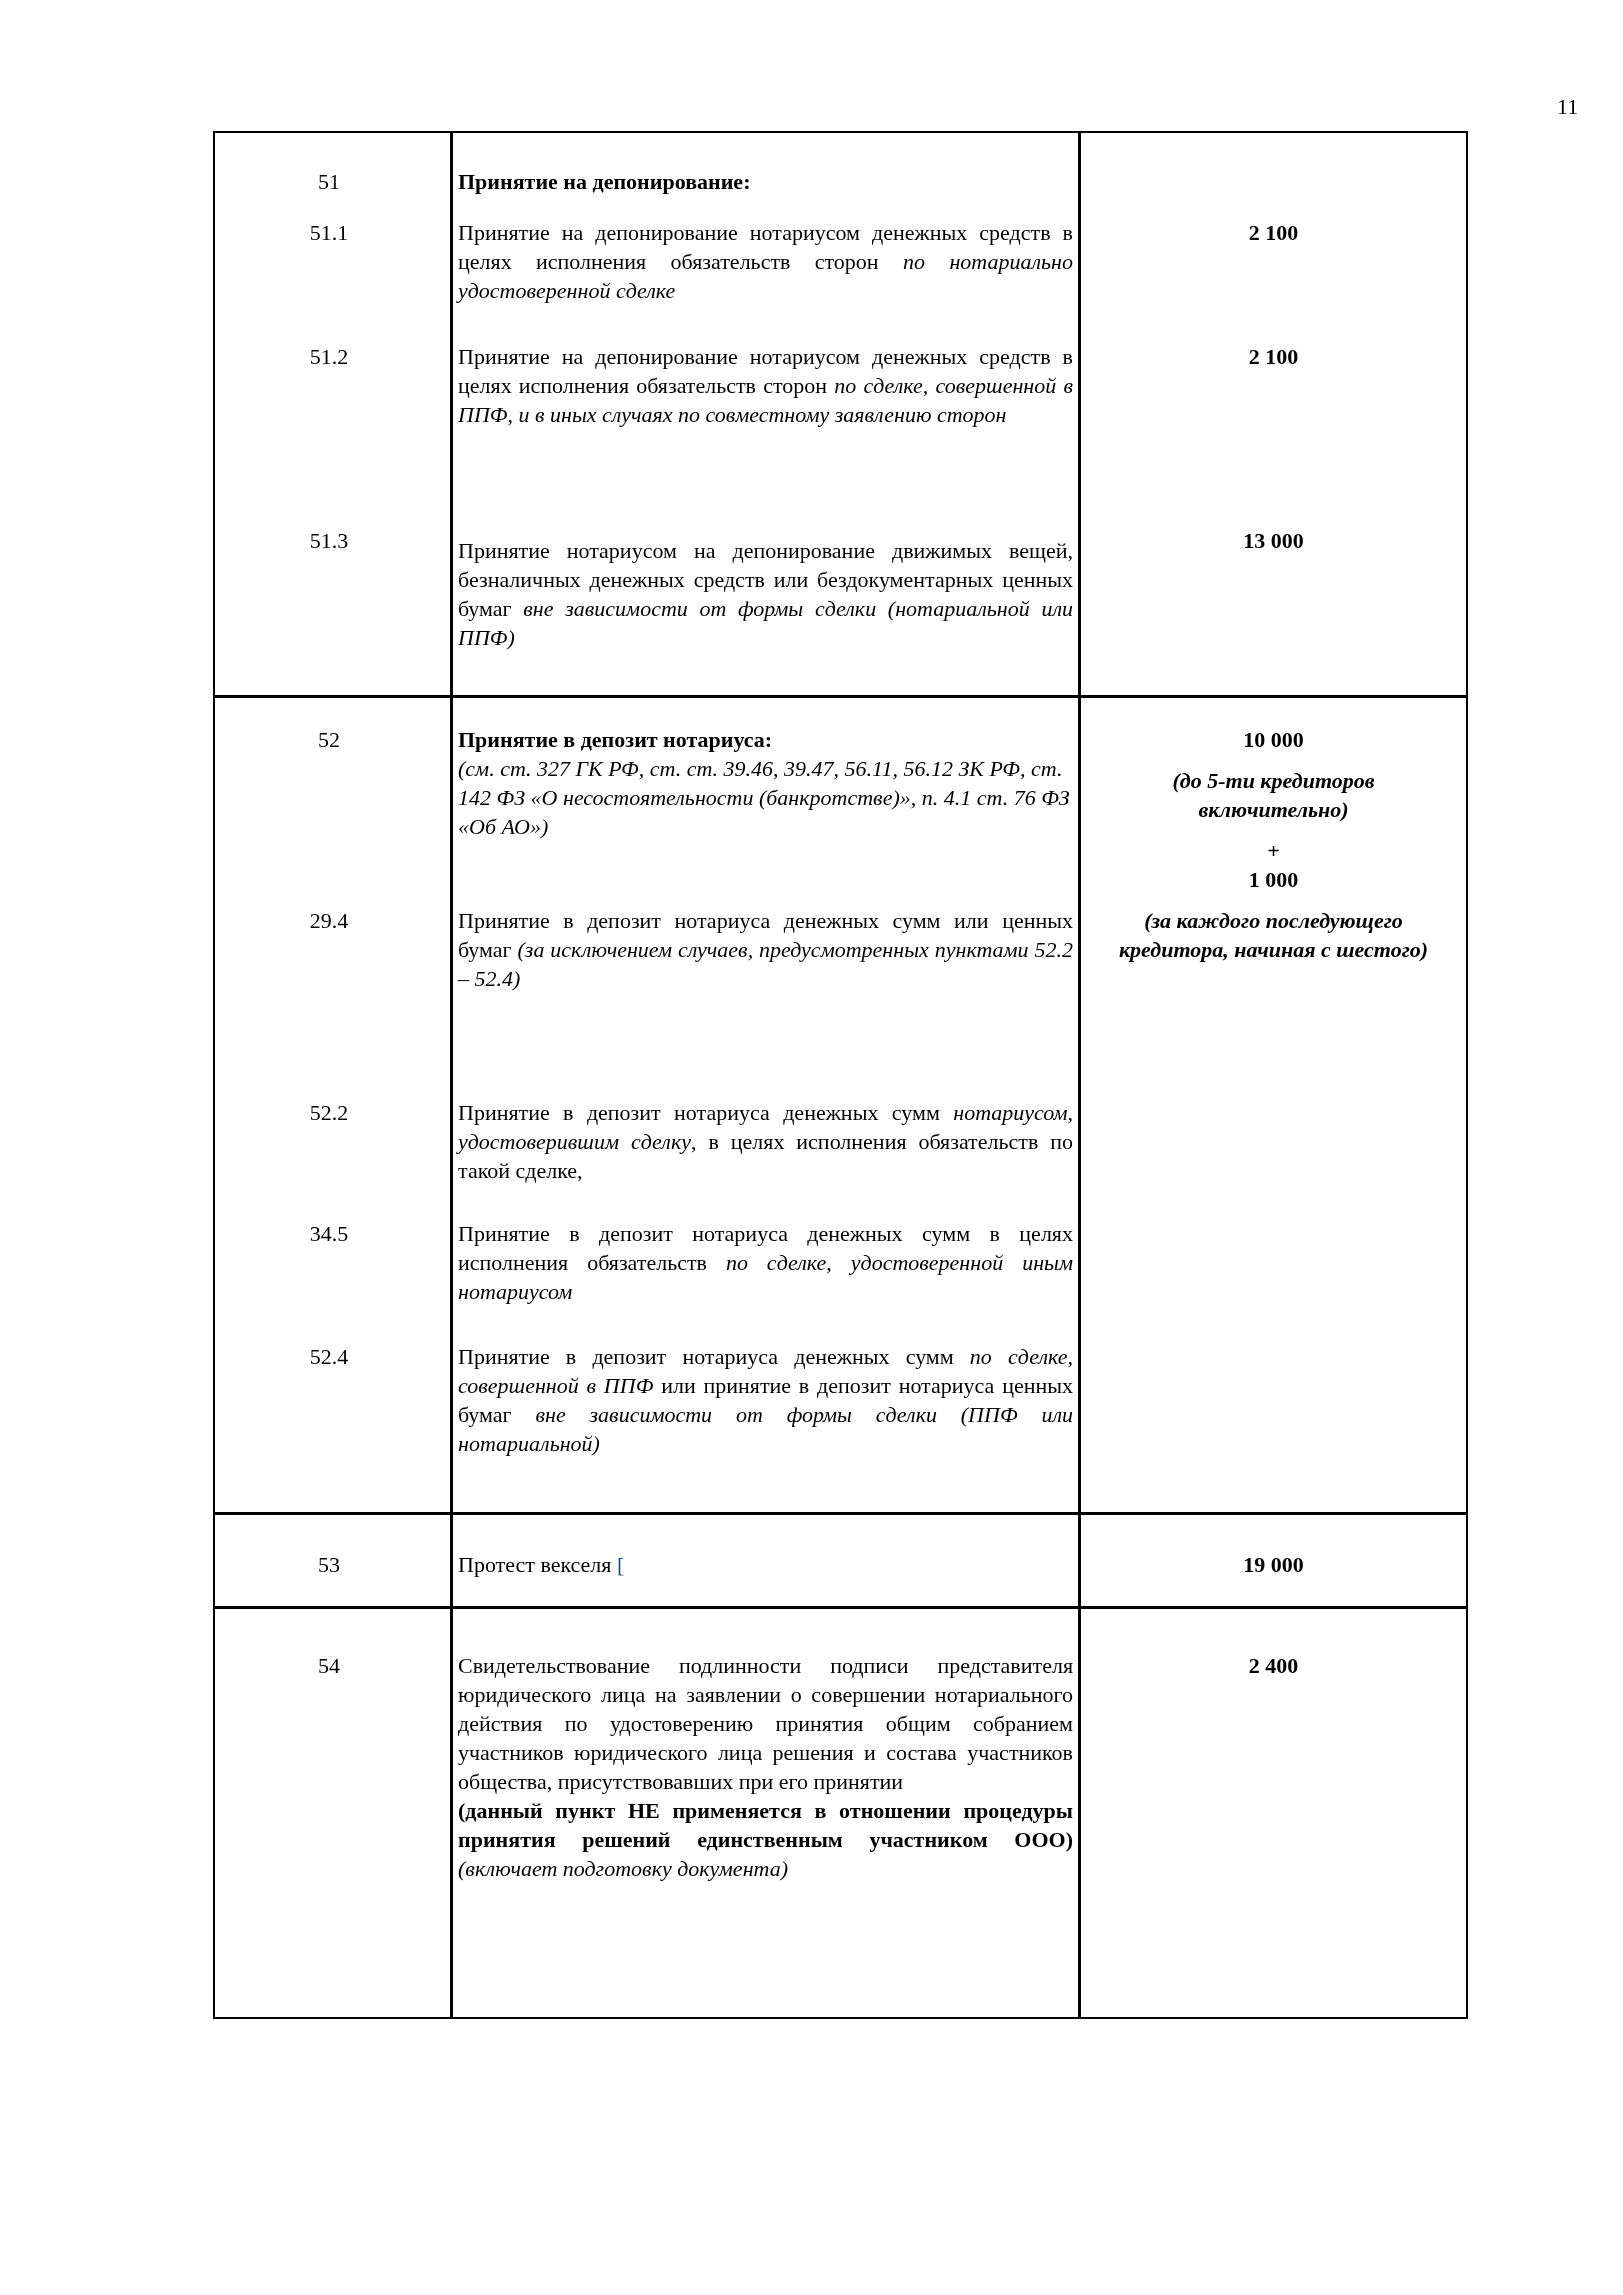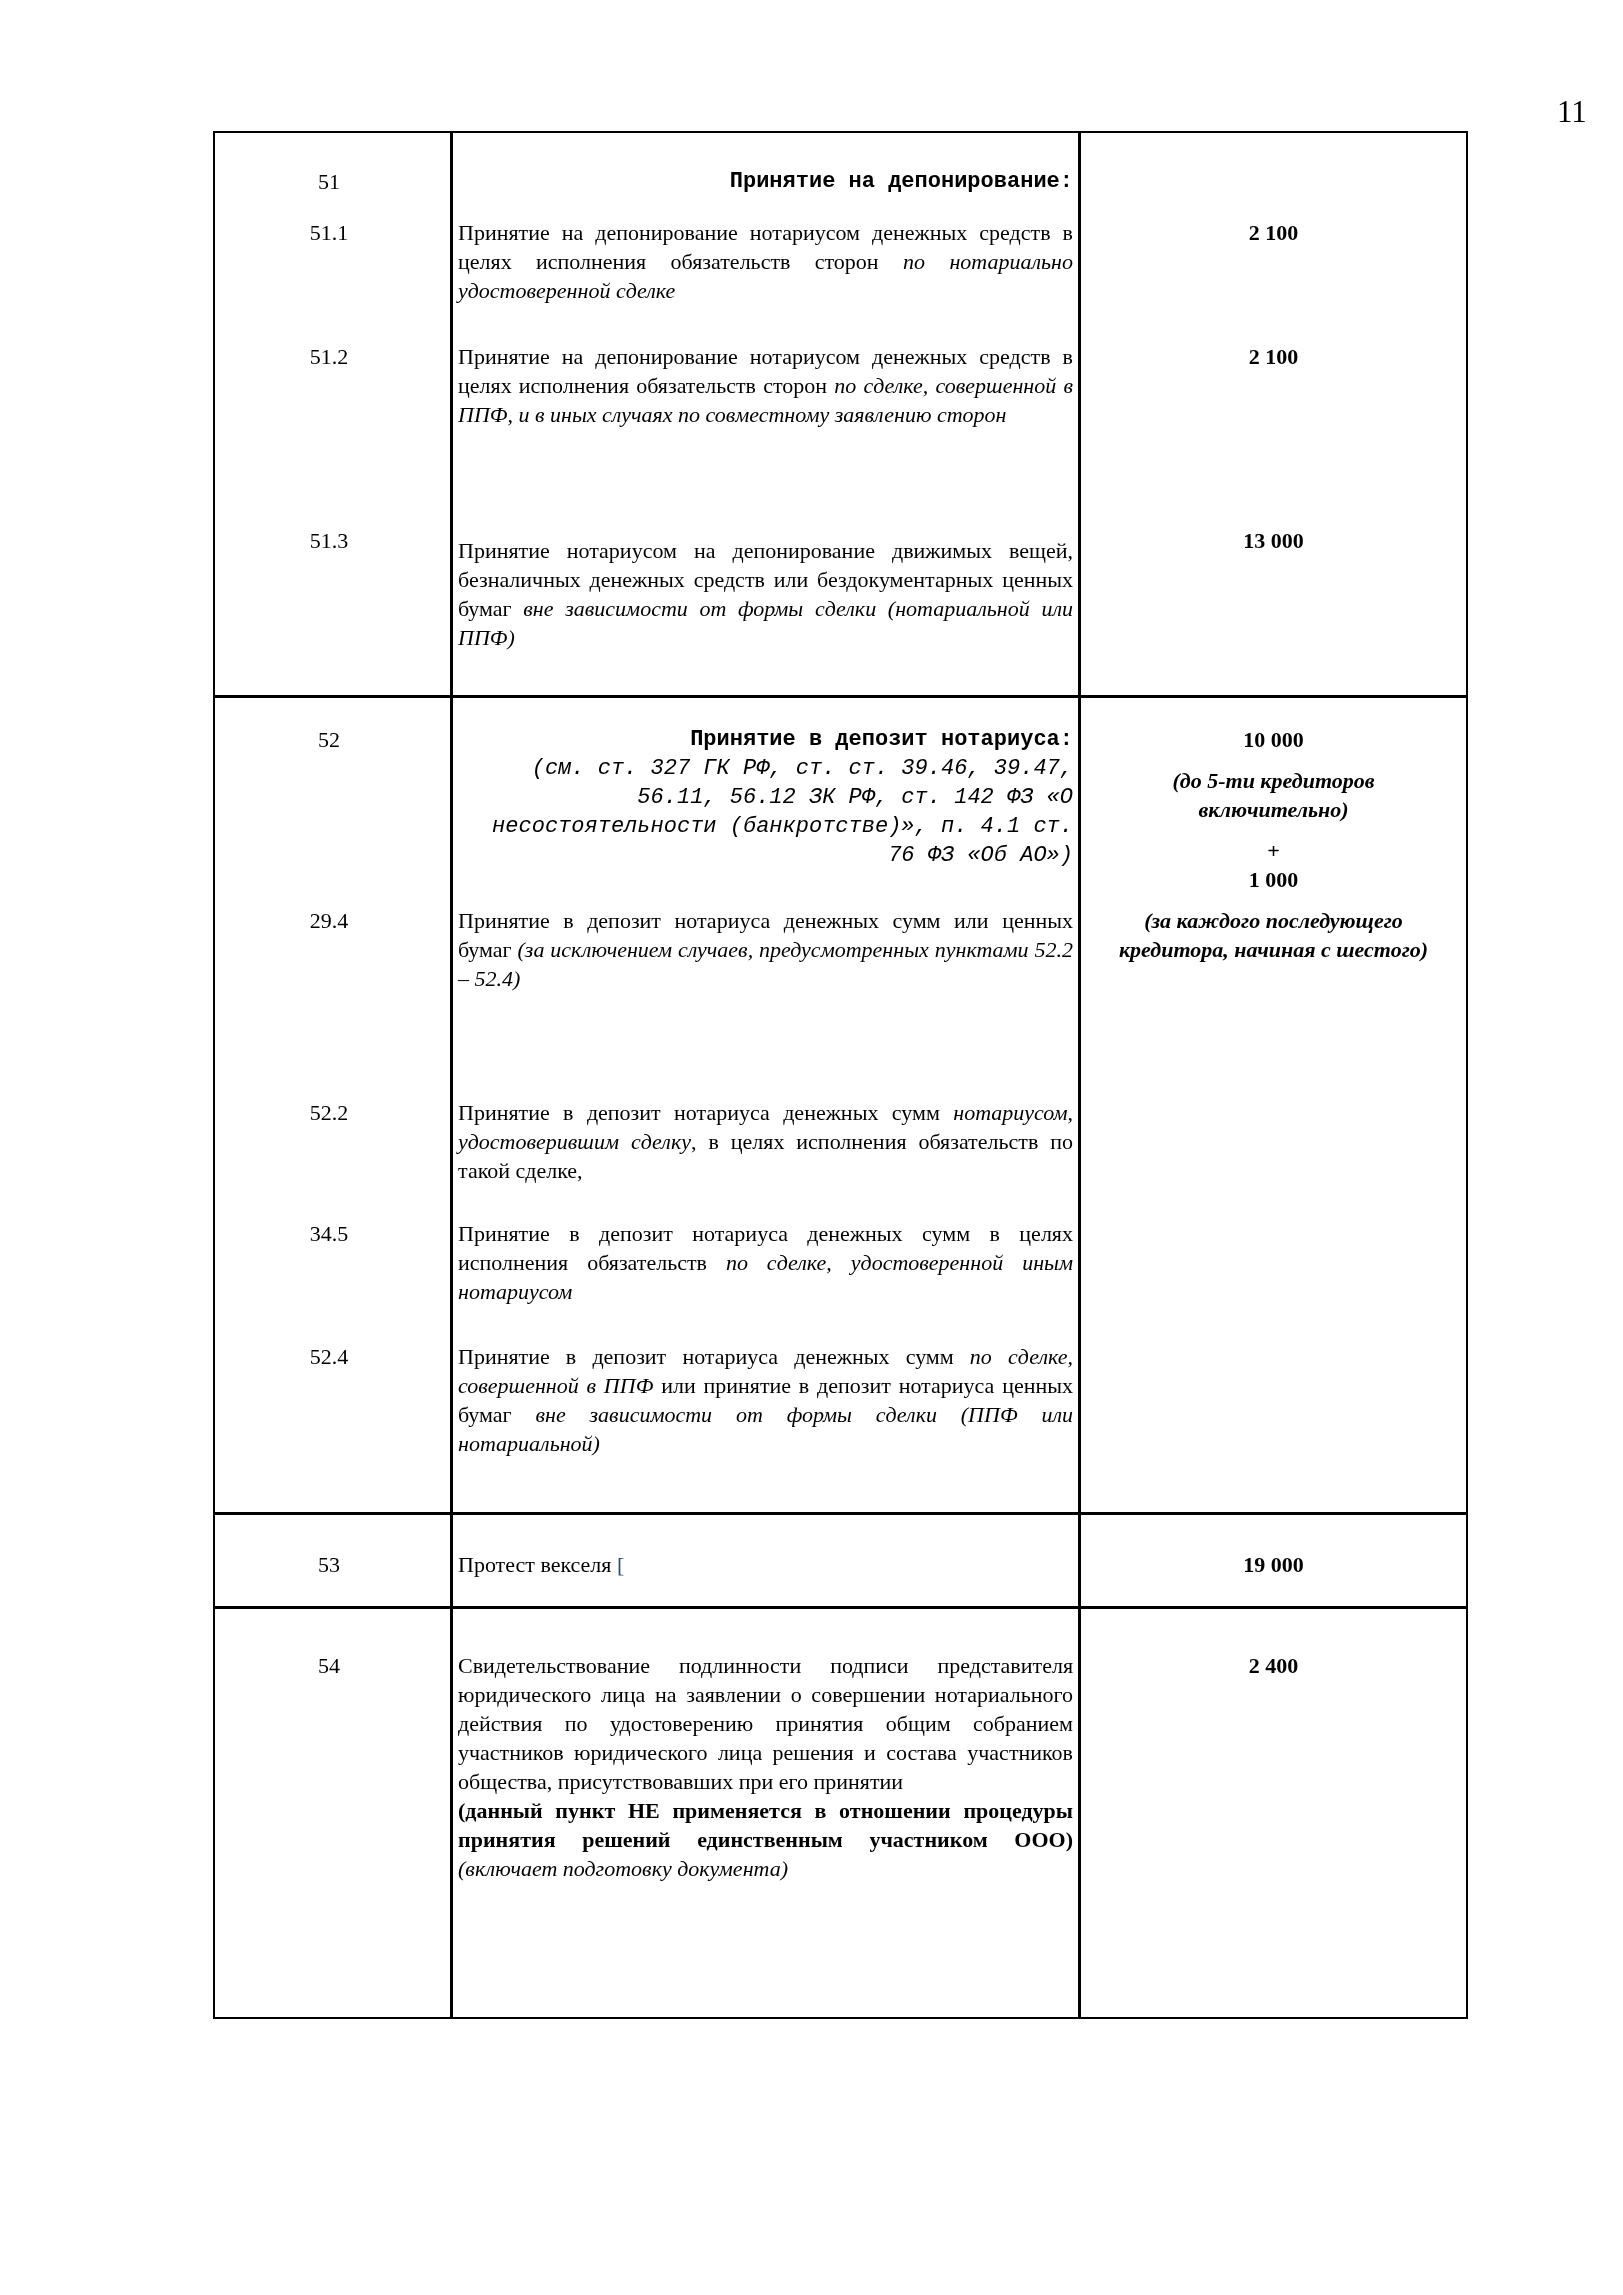--- a/index.html
+++ b/index.html
@@ -14,7 +14,7 @@
   }
   .page-number{
     position:absolute;top:92px;left:1557px;
-    font-size:31px;
+    font-size:22px;
   }
   .tariff-table{
     position:absolute;top:131px;left:213px;

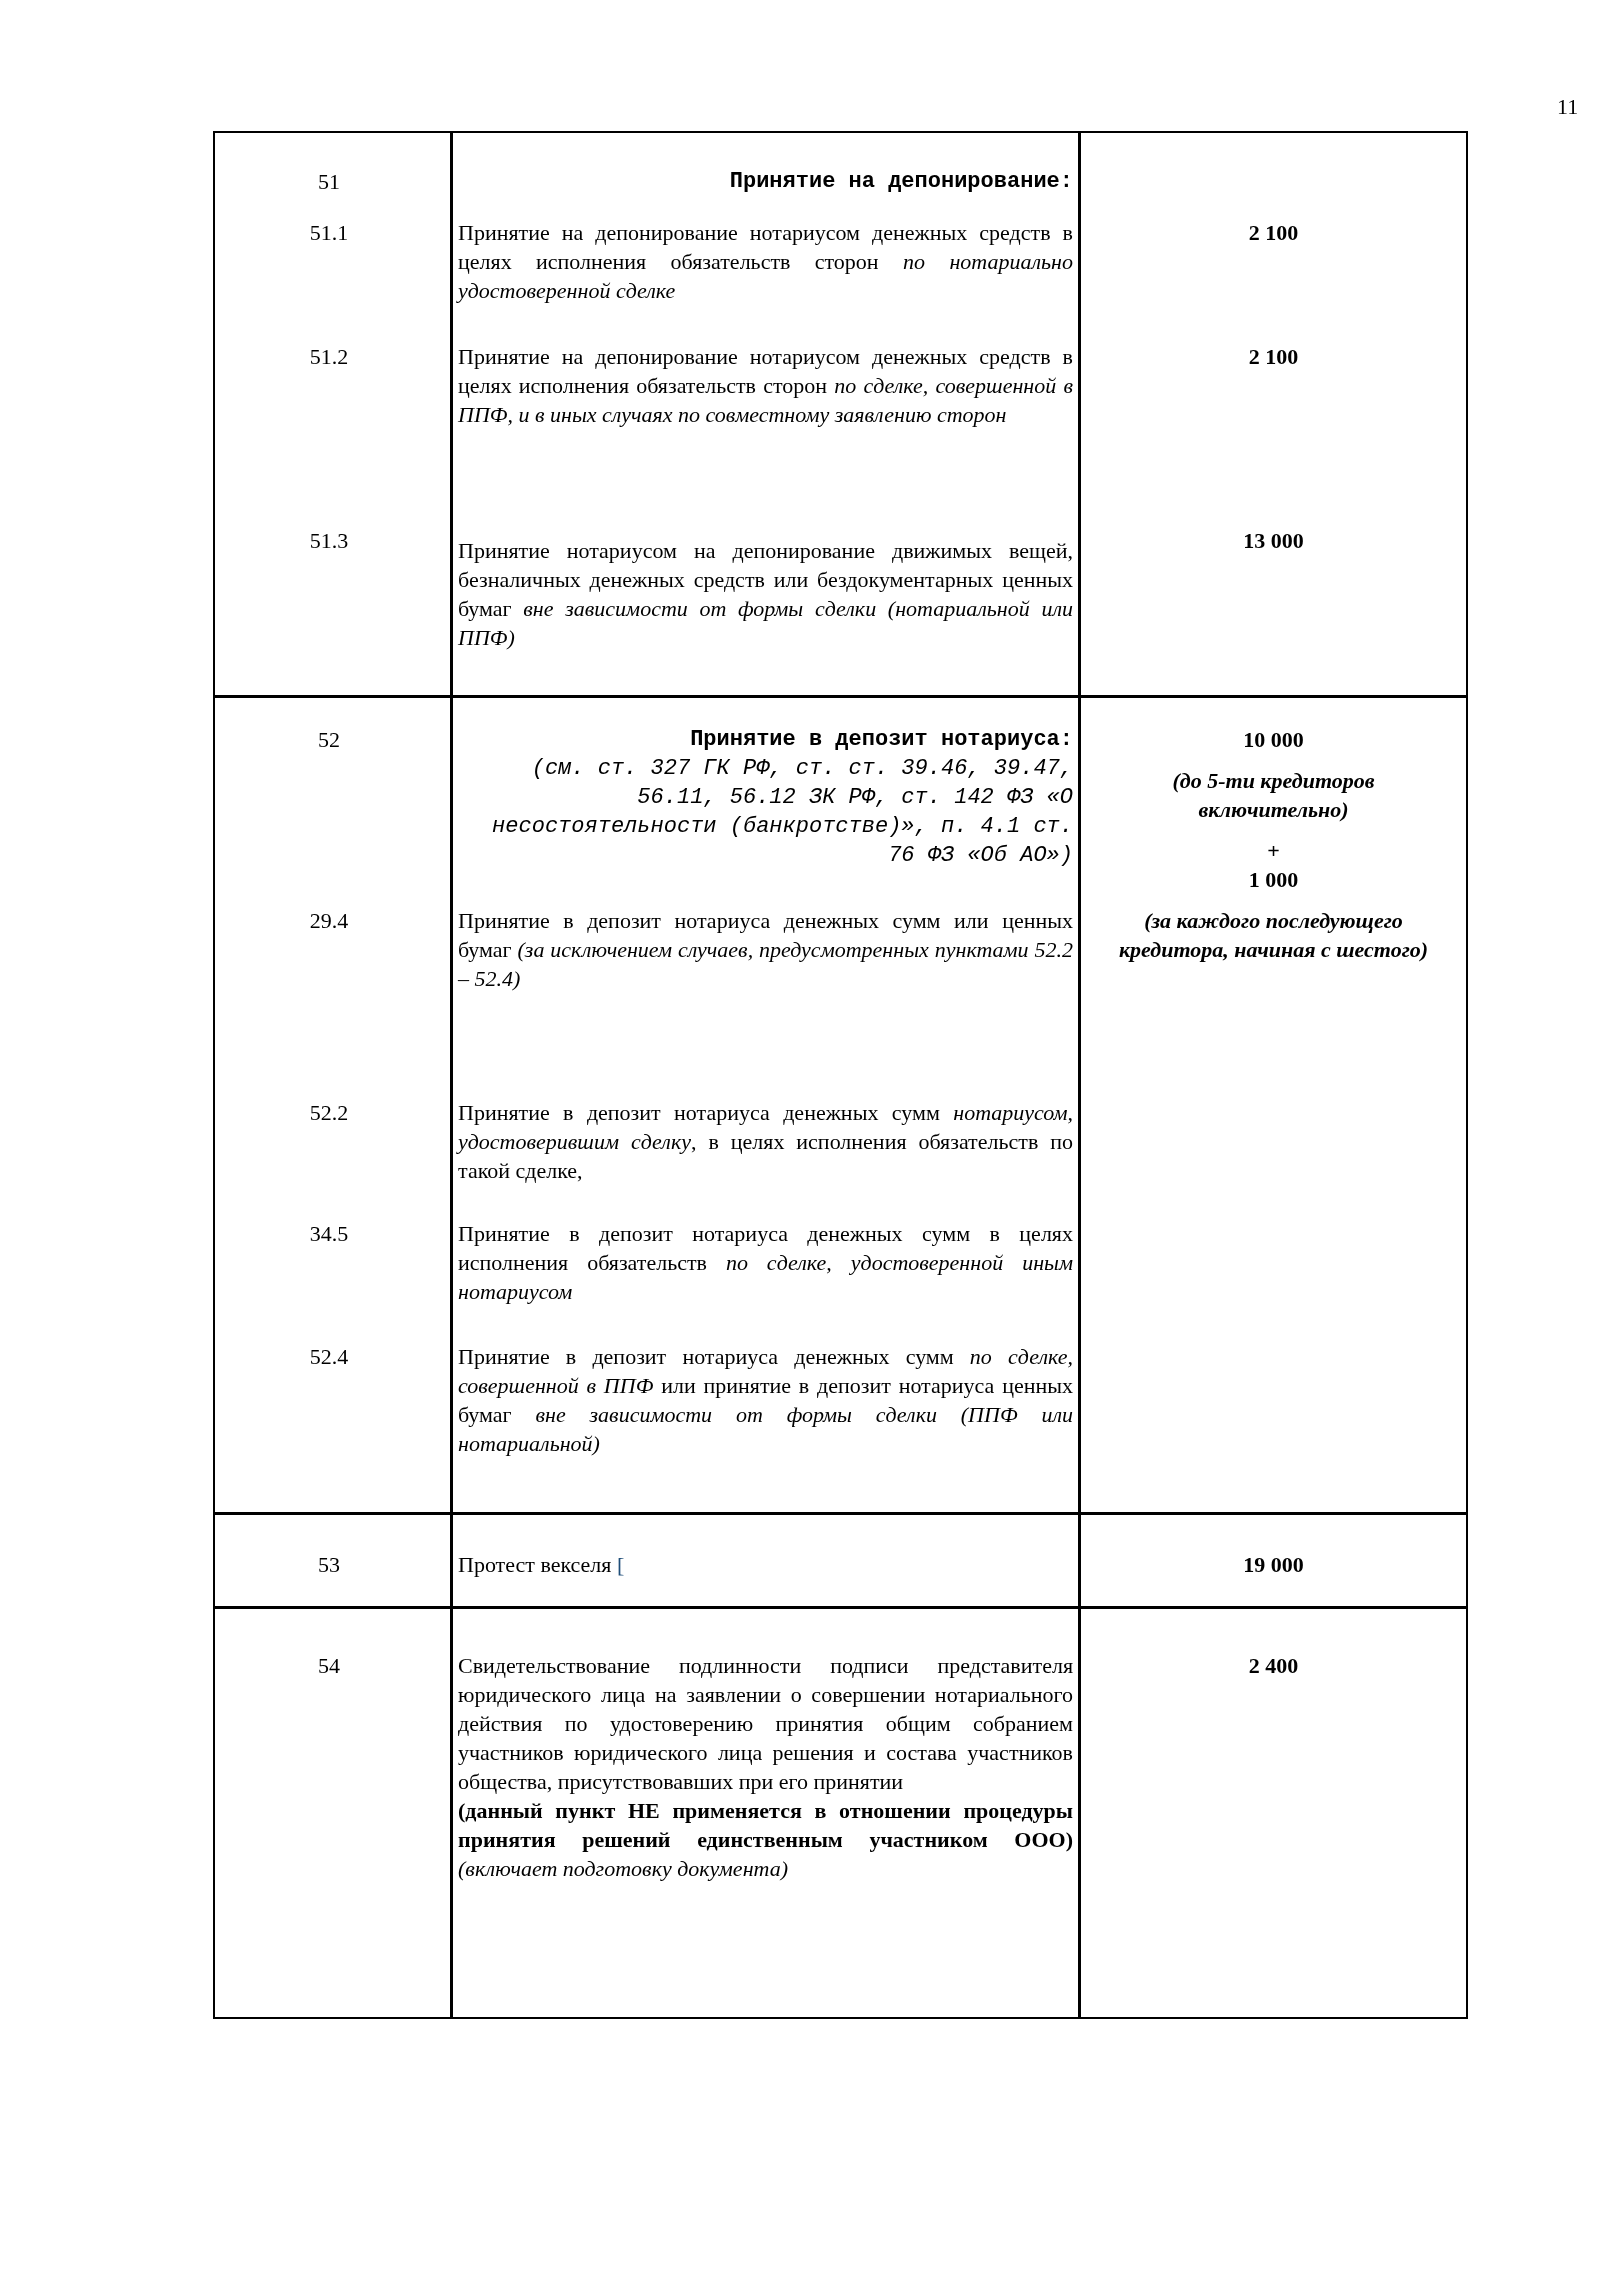--- a/index.html
+++ b/index.html
@@ -31,7 +31,7 @@
   .hline.h3{top:1473px;}
   .cell-num{position:absolute;left:0;width:228px;text-align:center;}
   .cell-text{position:absolute;left:243px;width:615px;text-align:justify;}
-  .cell-text.center{text-align:right;font-family:Liberation Mono, monospace;}
+  .cell-text.center{text-align:left;}
   .cell-price{position:absolute;left:867px;width:383px;text-align:center;font-weight:bold;}
   .price-note-wrap{display:block;margin:12px auto;width:334px;}
   .b{font-weight:bold;}

